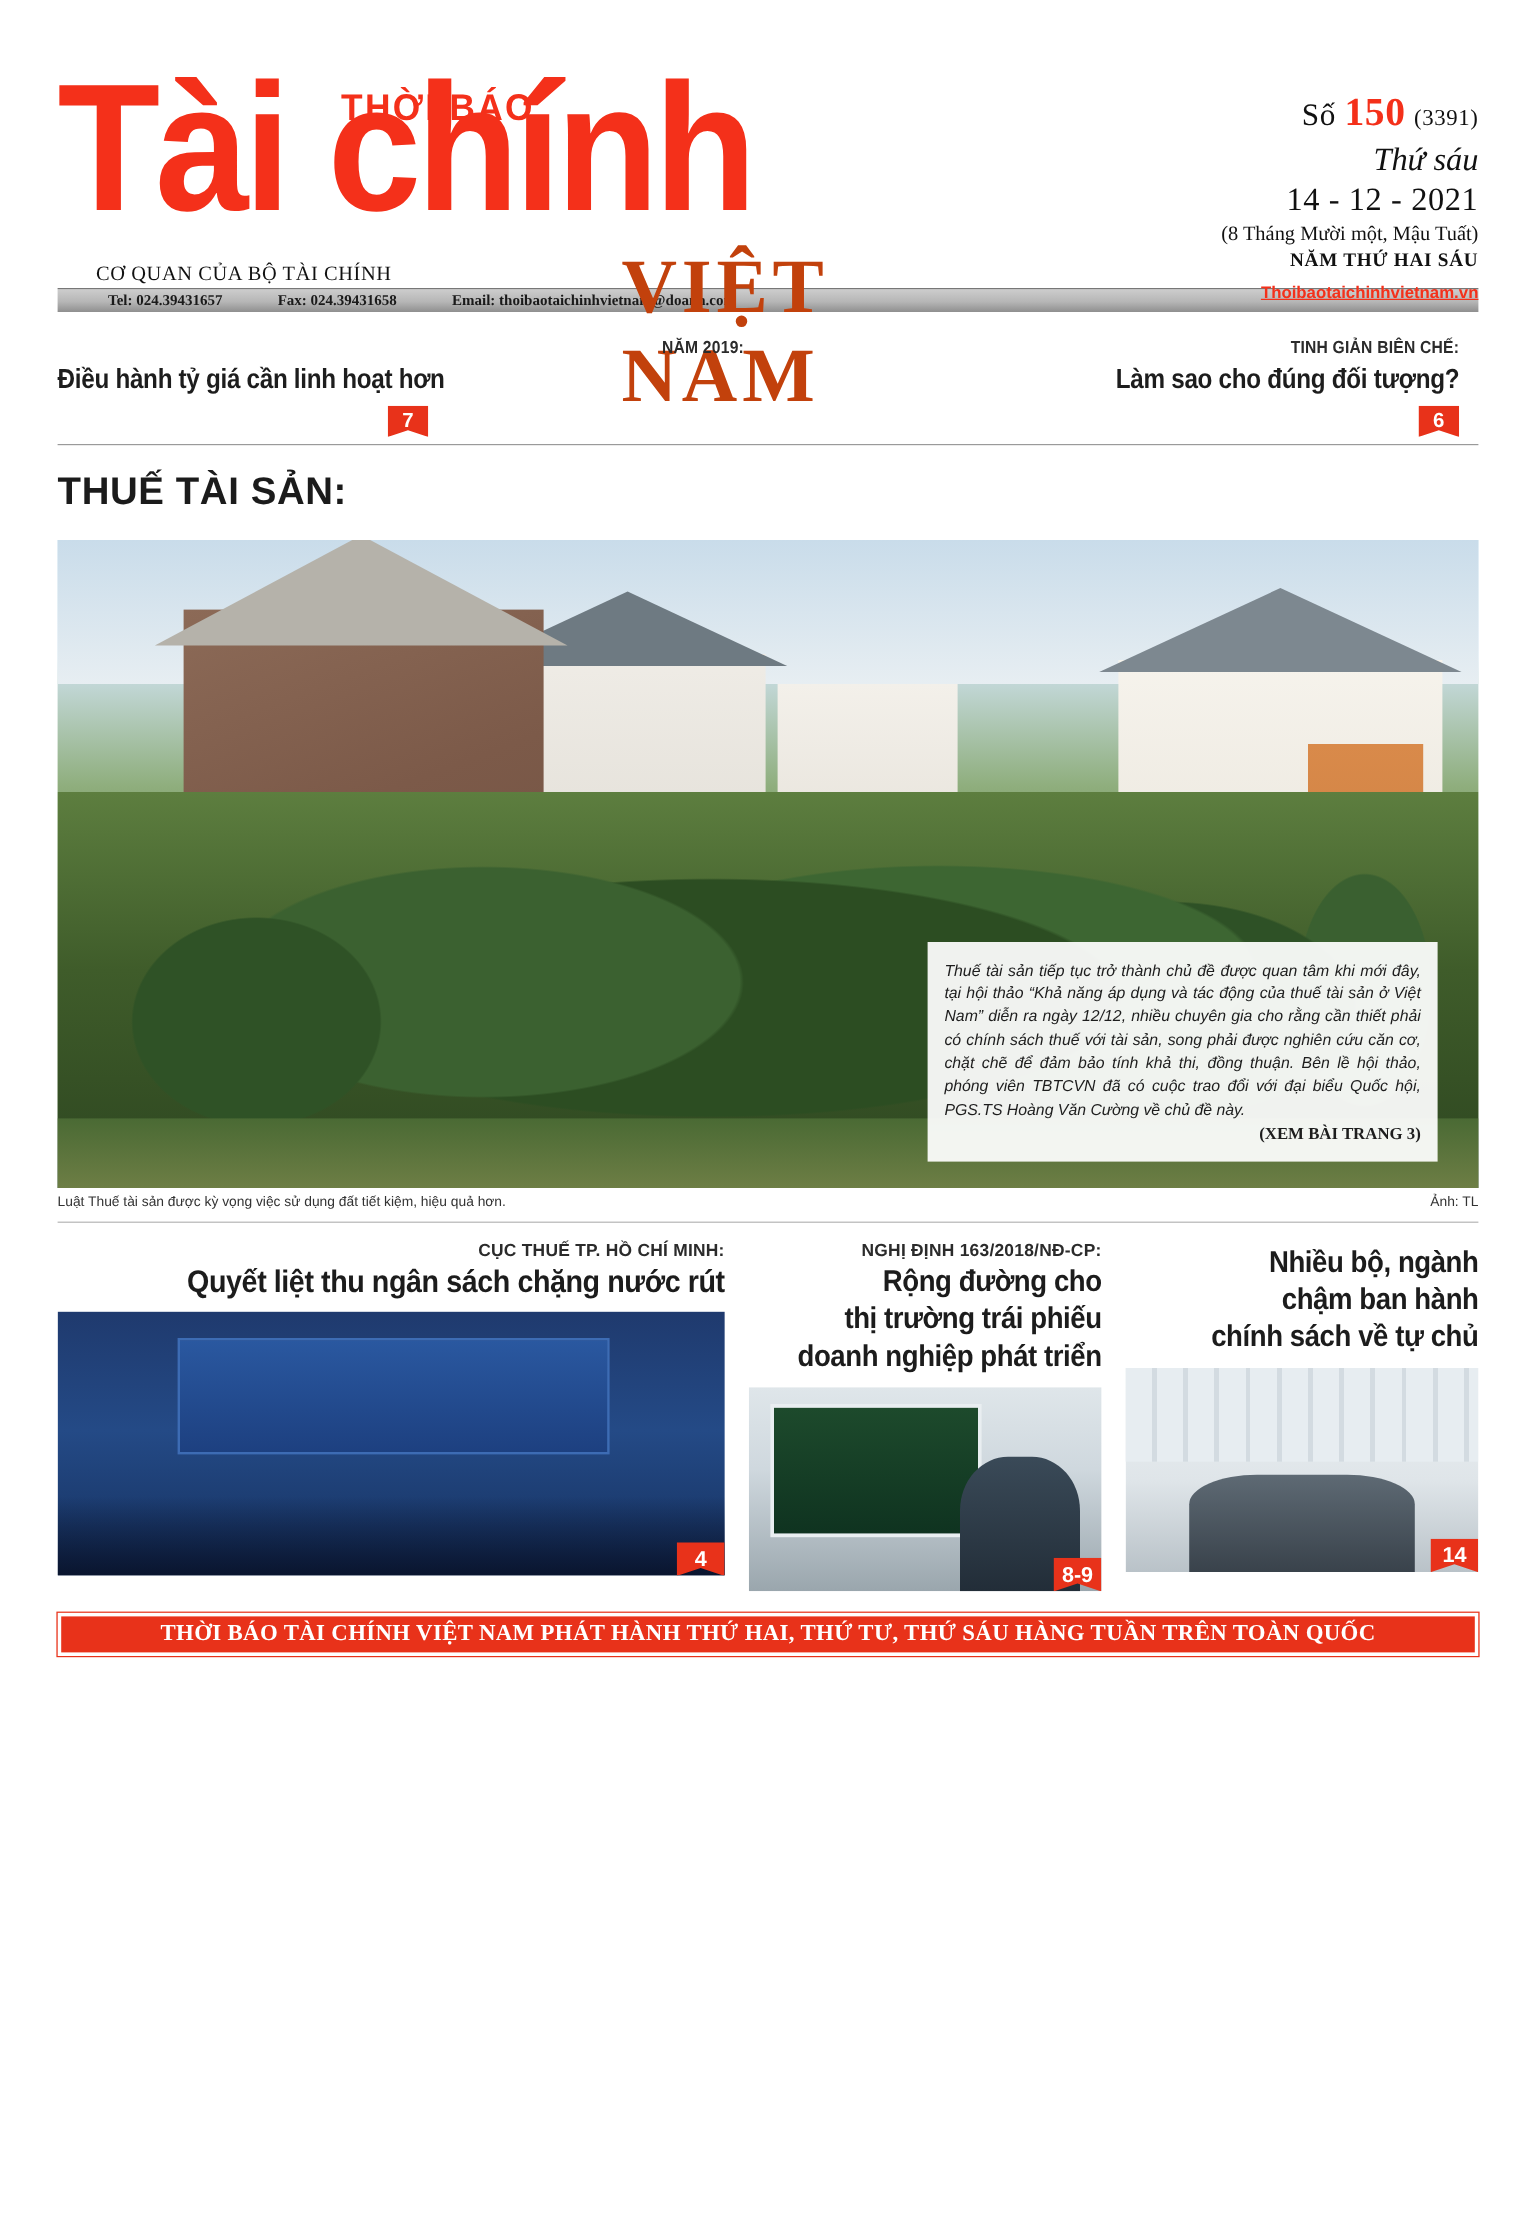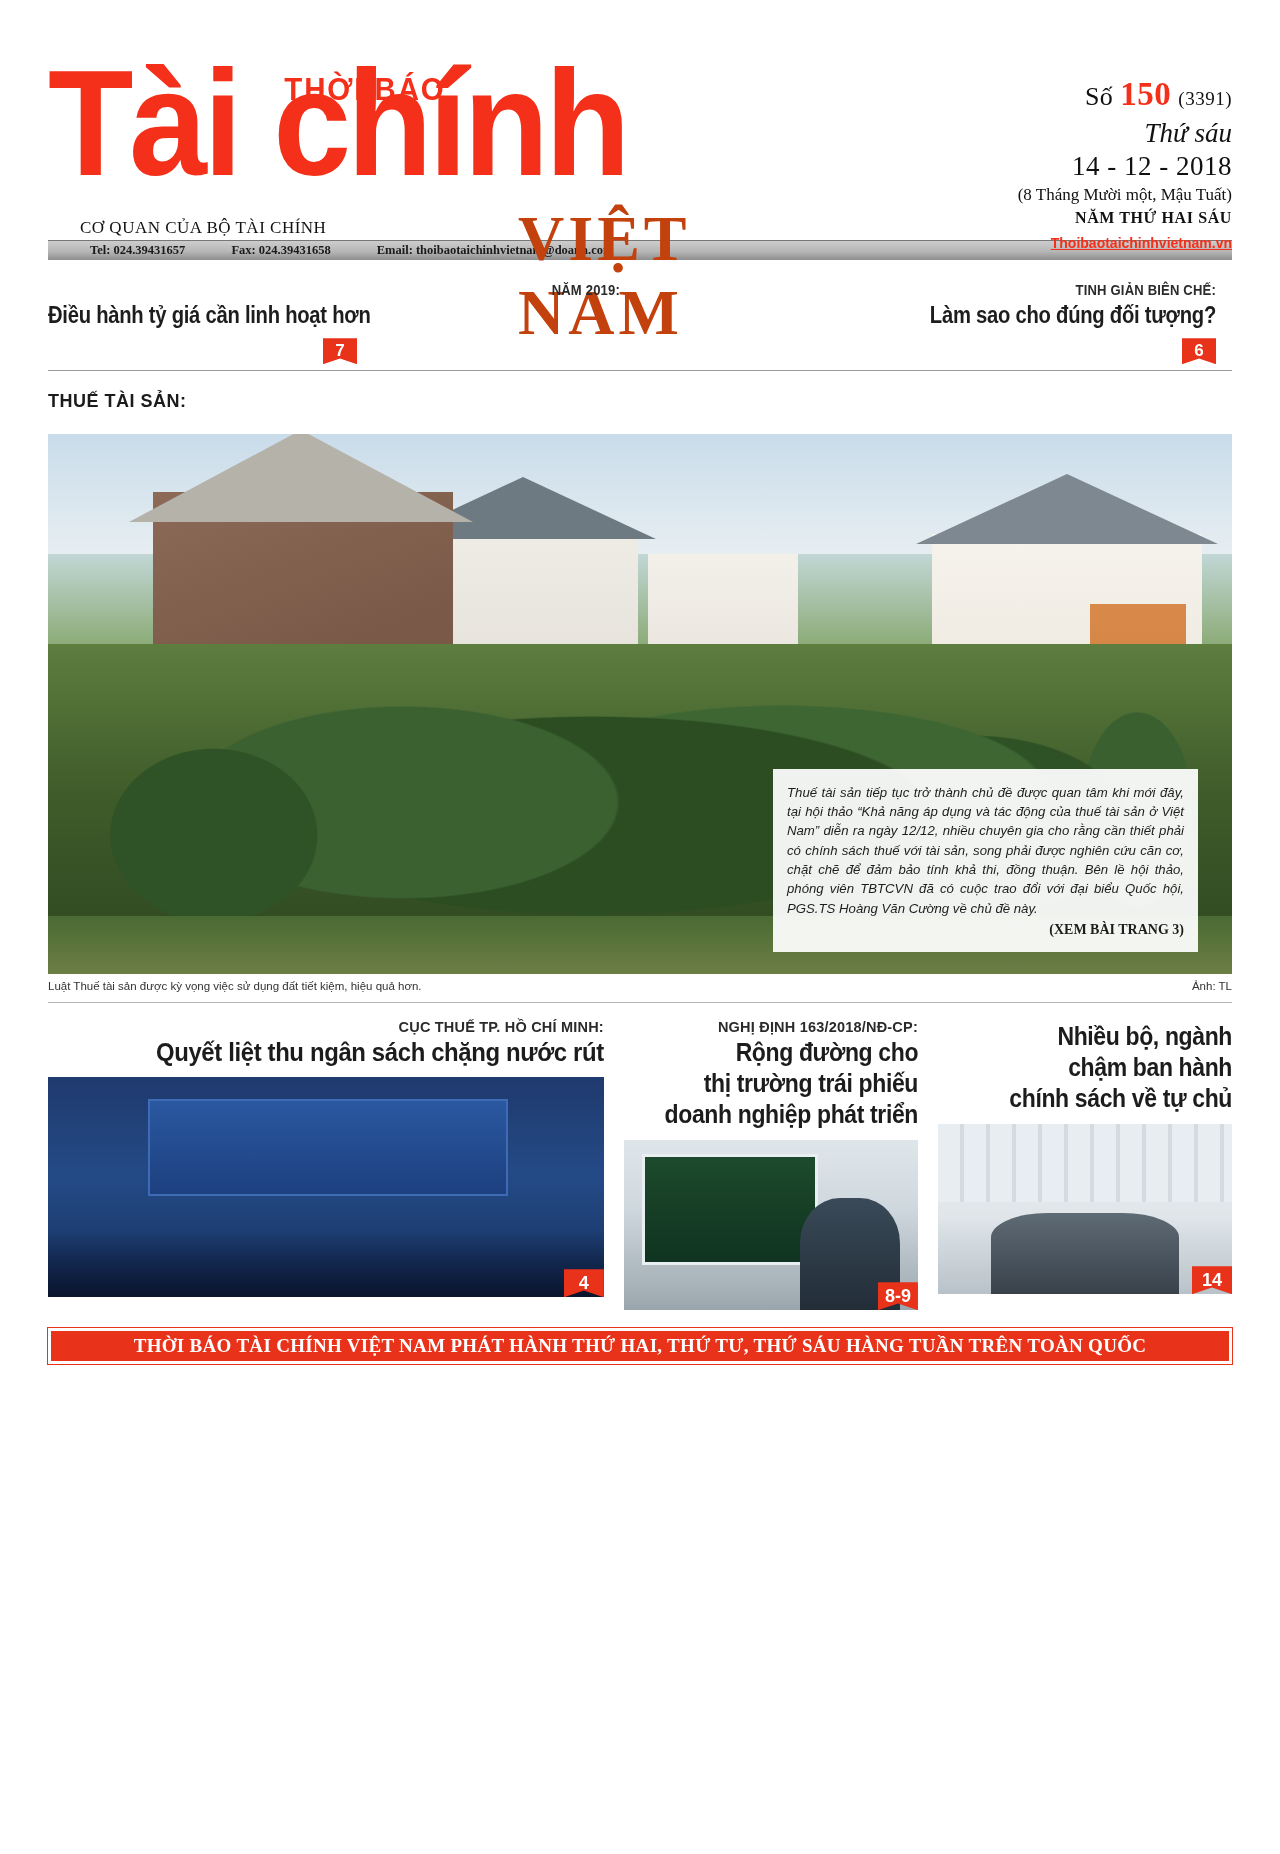--- a/index.html
+++ b/index.html
@@ -299,7 +299,7 @@
         <span class="paren">(3391)</span>
       </div>
       <div class="mh-day">Thứ sáu</div>
-      <div class="mh-date">14 - 12 - 2018</div>
+      <div class="mh-date">14 - 12 - 2021</div>
       <div class="mh-lunar">(8 Tháng Mười một, Mậu Tuất)</div>
       <div class="mh-year">NĂM THỨ HAI SÁU</div>
       <div class="mh-url">Thoibaotaichinhvietnam.vn</div>

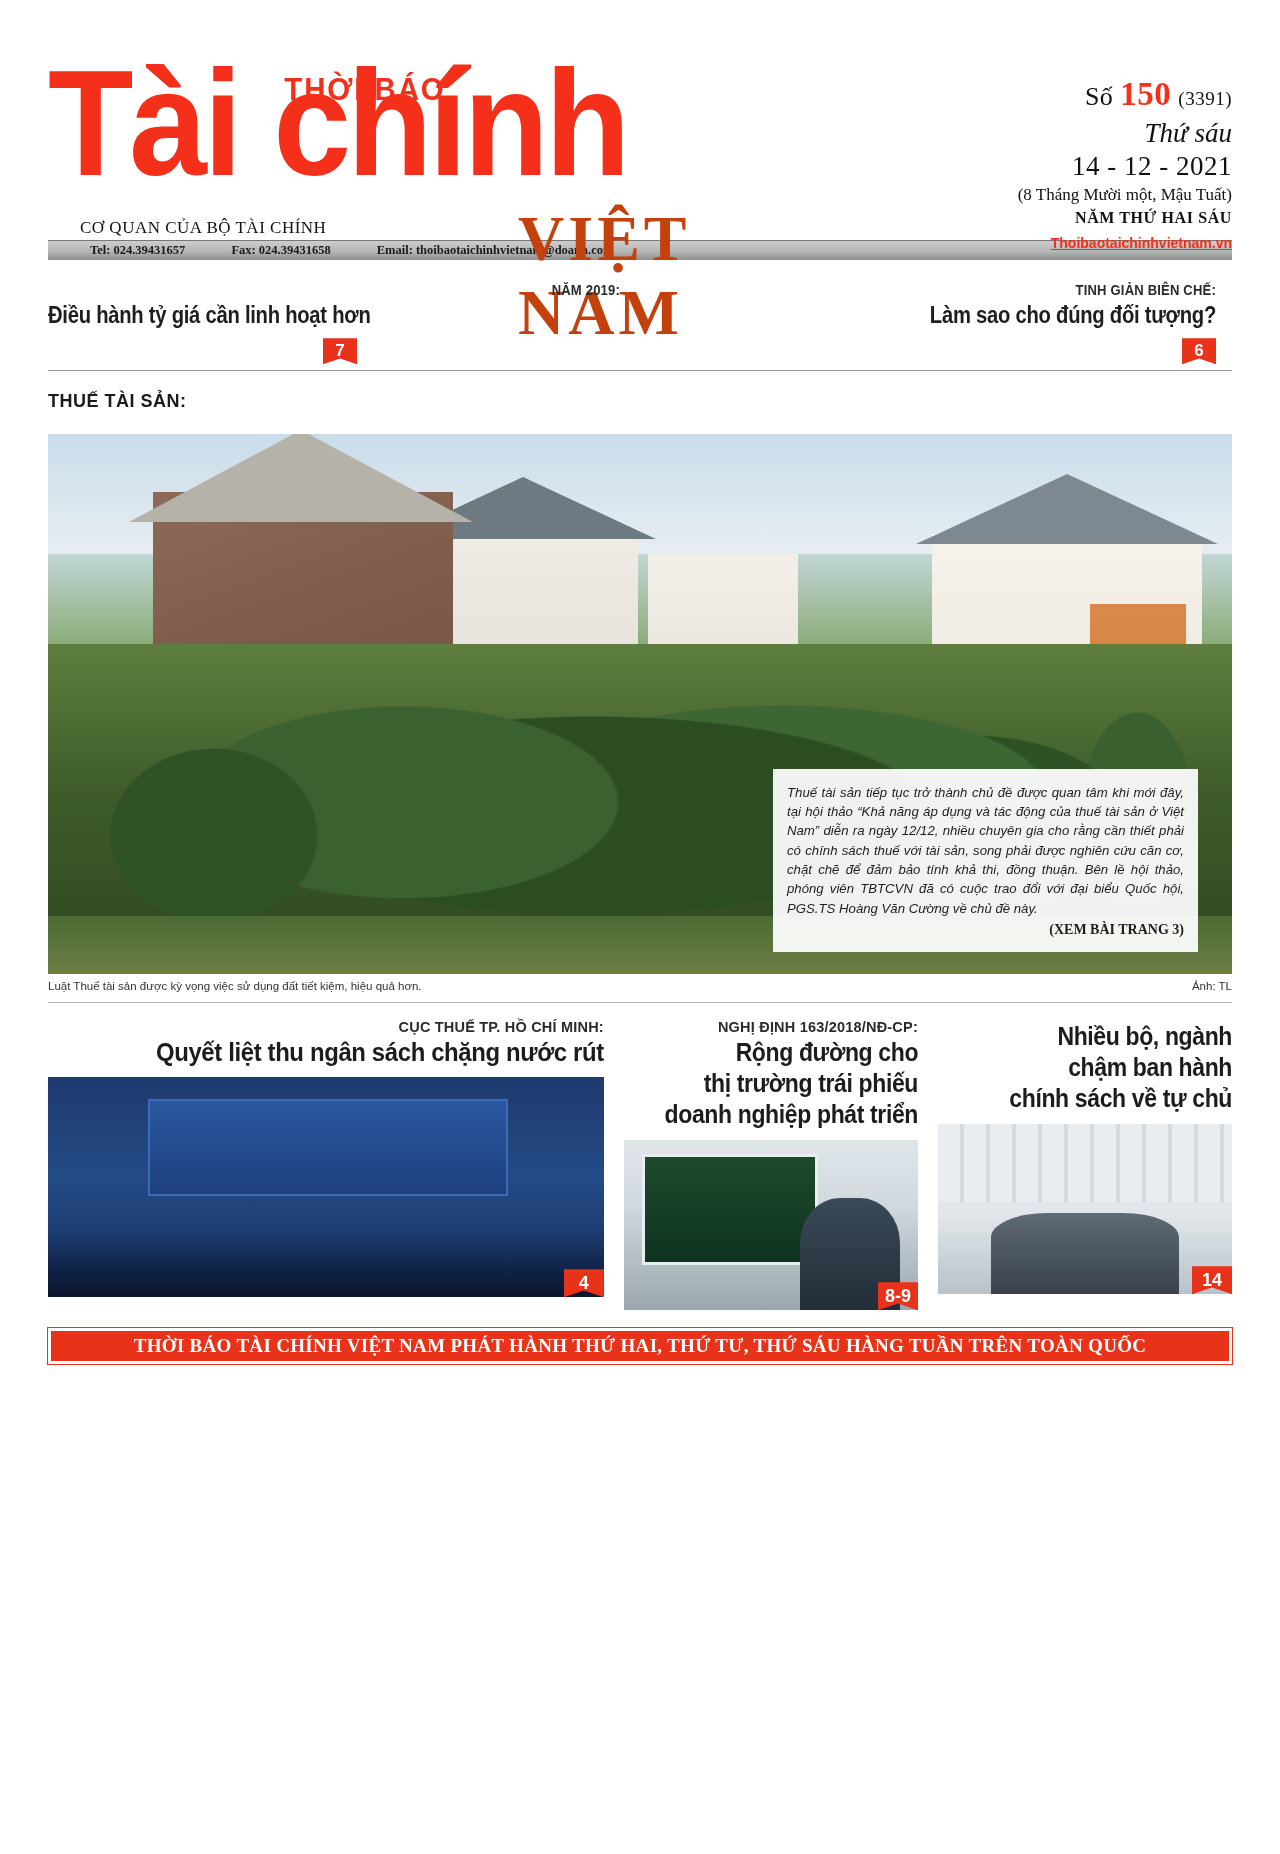--- a/index.html
+++ b/index.html
@@ -119,7 +119,7 @@
   .lead { margin: 20px 48px 0 48px; }
   .lead-kicker {
     font-family: "Liberation Sans", sans-serif;
-    font-weight: bold; font-size: 18px; color: #1b1b1b;
+    font-weight: bold; font-size: 32px; color: #1b1b1b;
     letter-spacing: 0.5px;
   }
   .lead-head {

